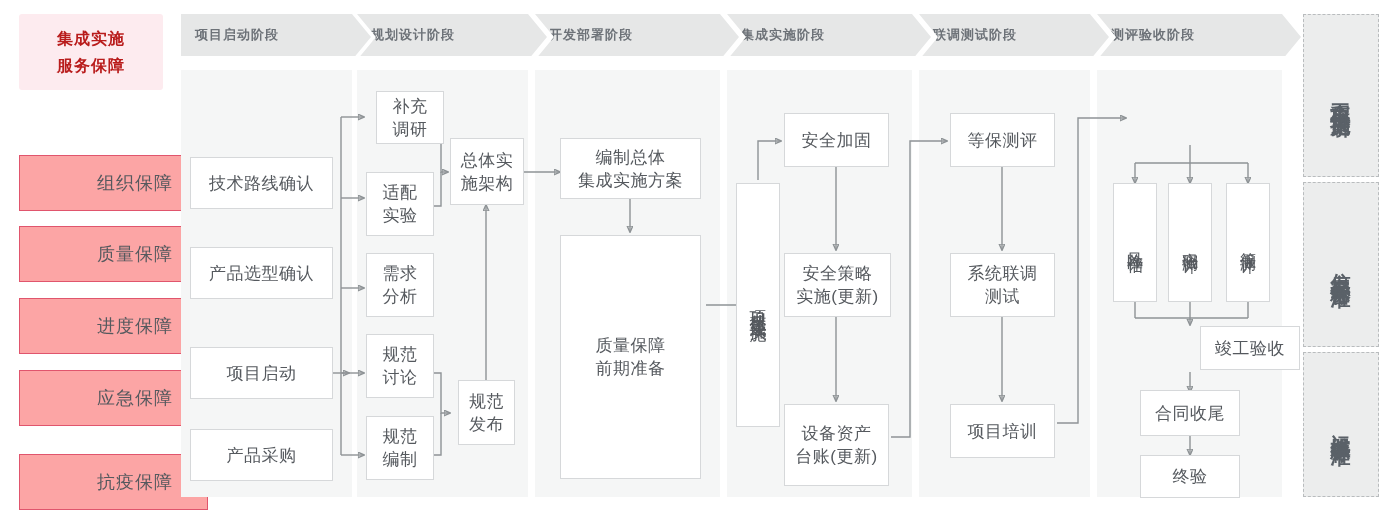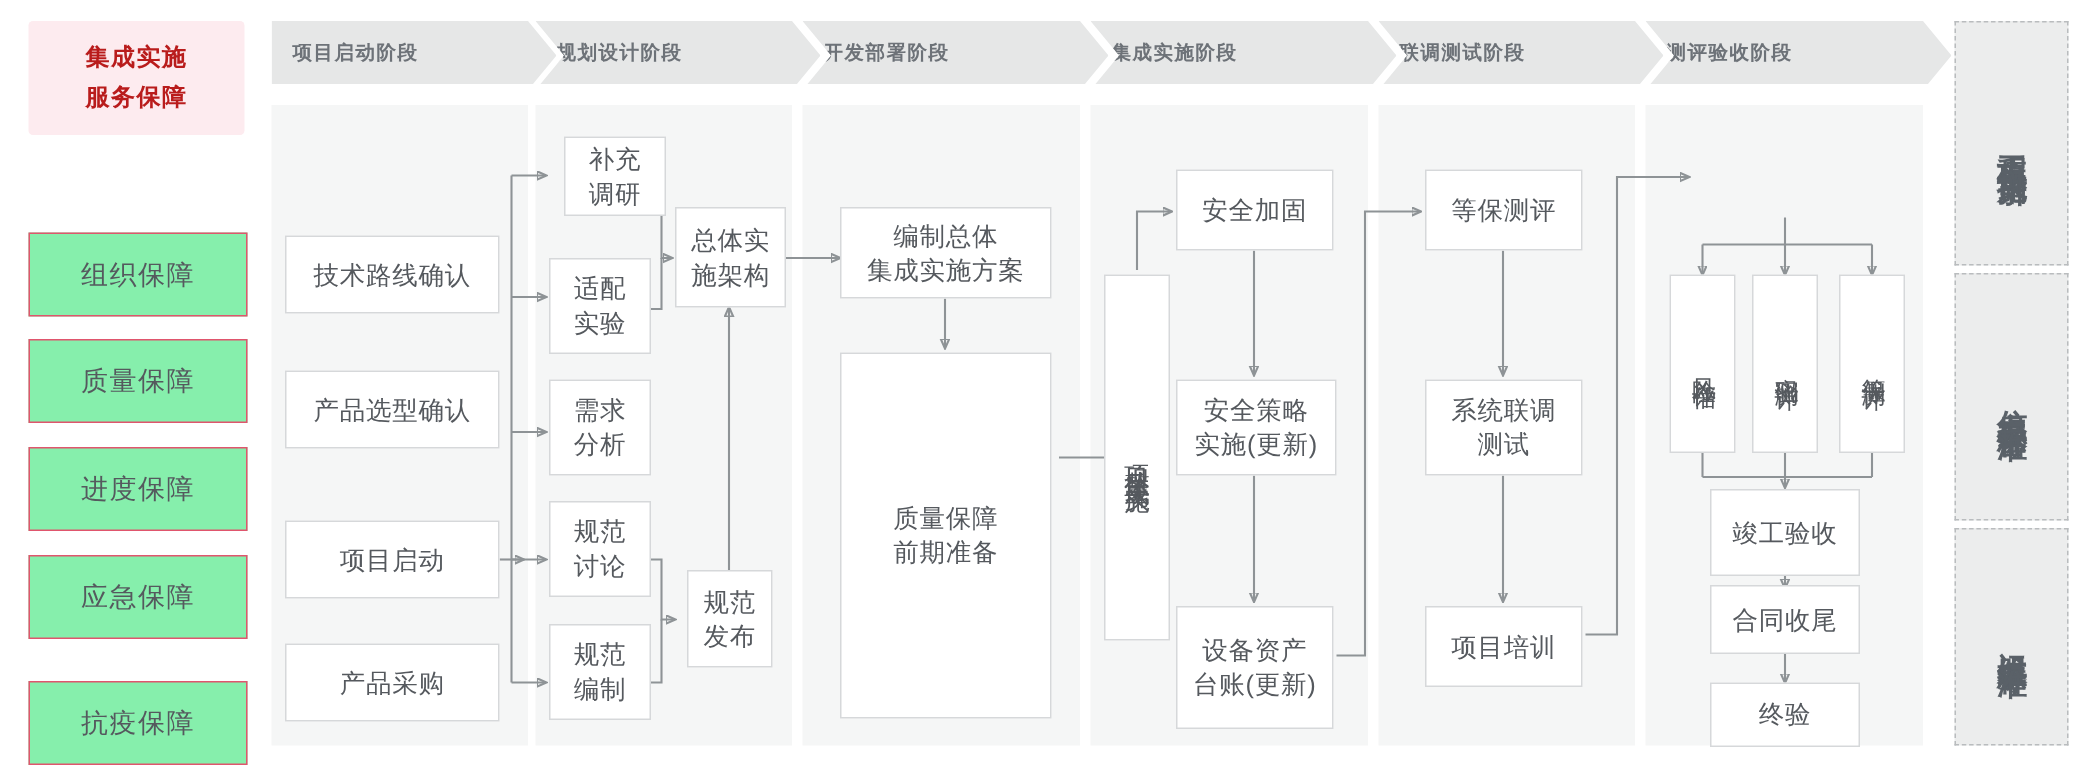--- a/index.html
+++ b/index.html
@@ -22,9 +22,9 @@
   }
   .guard-box{
     position:absolute;left:19px;width:144px;height:54px;
-    background:#86efac;border:1.4px solid #e0556d;
-    display:flex;align-items:center;justify-content:center;
-    font-size:18px;color:#55595e;letter-spacing:1px;
+    background:#fca5a5;border:1.4px solid #e0556d;
+    display:flex;align-items:center;justify-content:center;
+    font-size:18px;color:#55595e;letter-spacing:1px;padding-left:43px;
   }
 
   

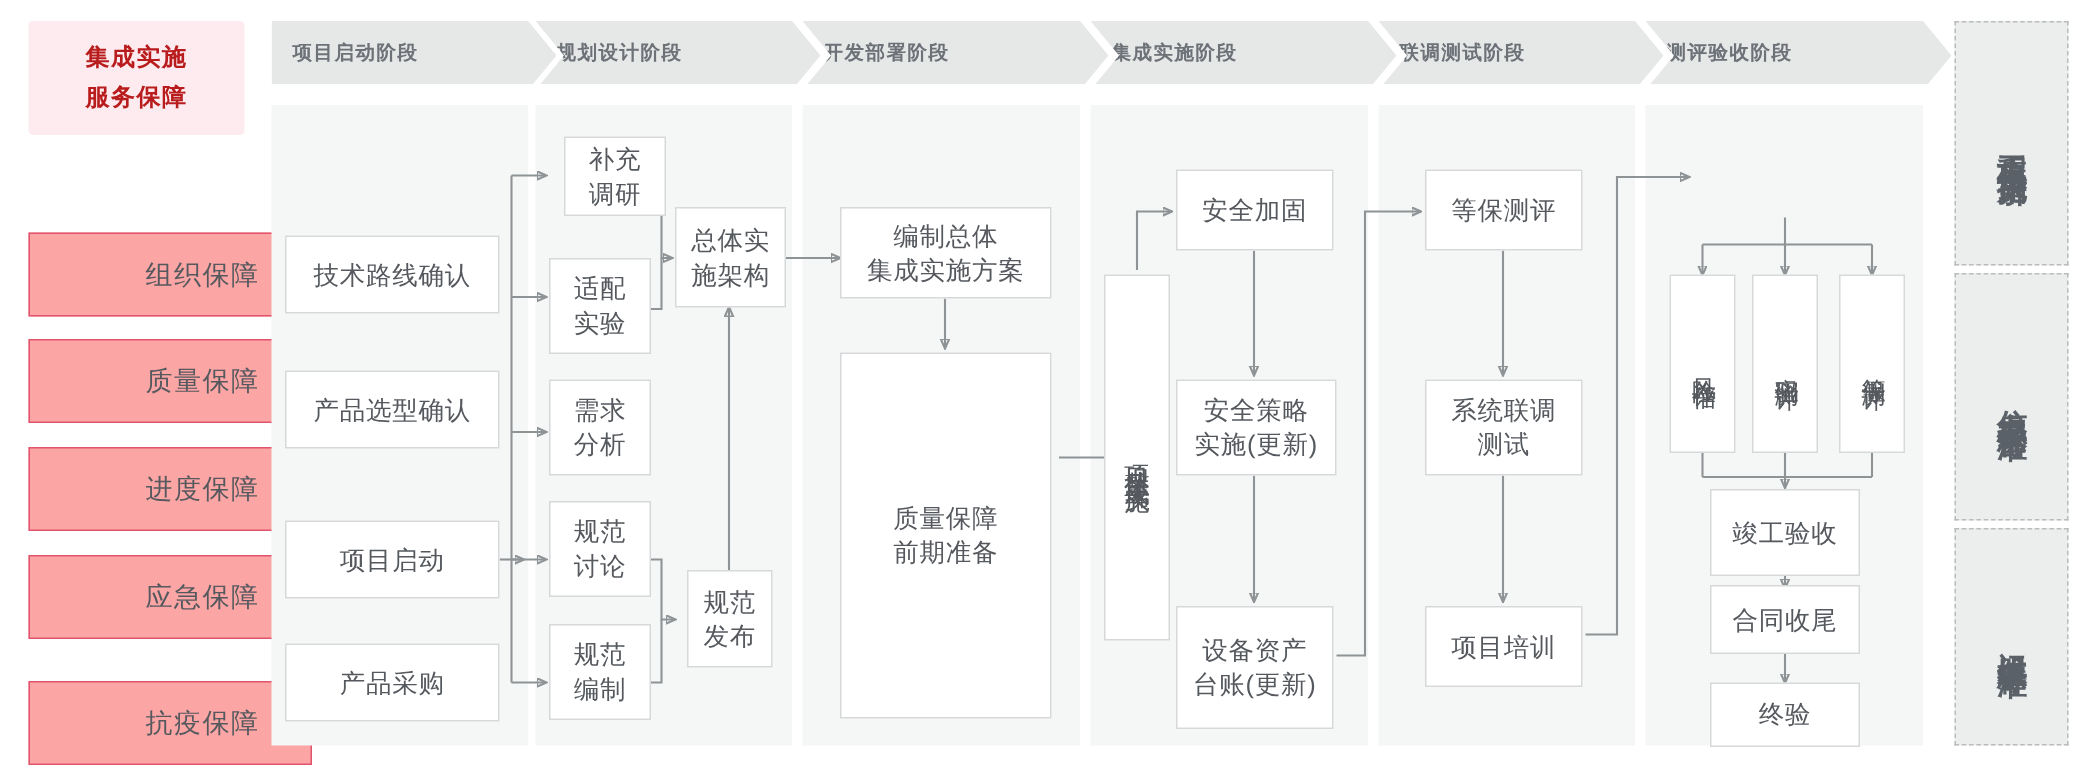--- a/index.html
+++ b/index.html
@@ -261,7 +261,7 @@
   <div class="node vert sm" style="left:1113px;top:183px;width:44px;height:119px">风险评估</div>
   <div class="node vert sm" style="left:1168px;top:183px;width:44px;height:119px">密码测评</div>
   <div class="node vert sm" style="left:1226px;top:183px;width:44px;height:119px">等保测评</div>
-  <div class="node" style="left:1140px;top:326px;width:100px;height:58px">竣工验收</div>
+  <div class="node" style="left:1200px;top:326px;width:100px;height:44px">竣工验收</div>
   <div class="node" style="left:1140px;top:390px;width:100px;height:46px">合同收尾</div>
   <div class="node" style="left:1140px;top:455px;width:100px;height:43px">终验</div>
 

